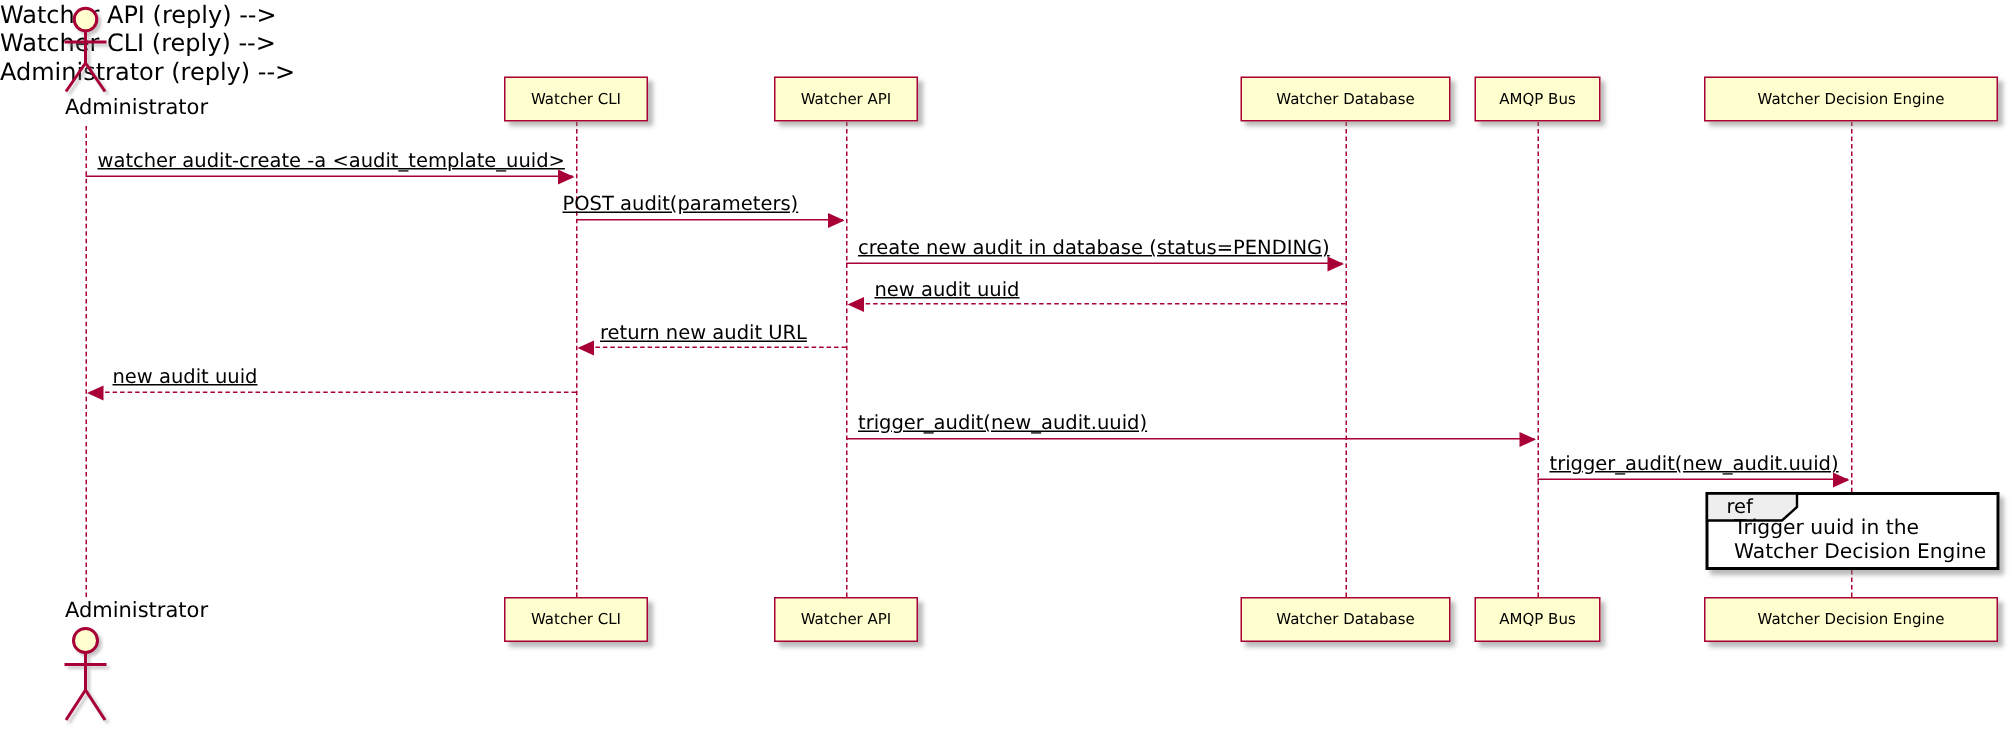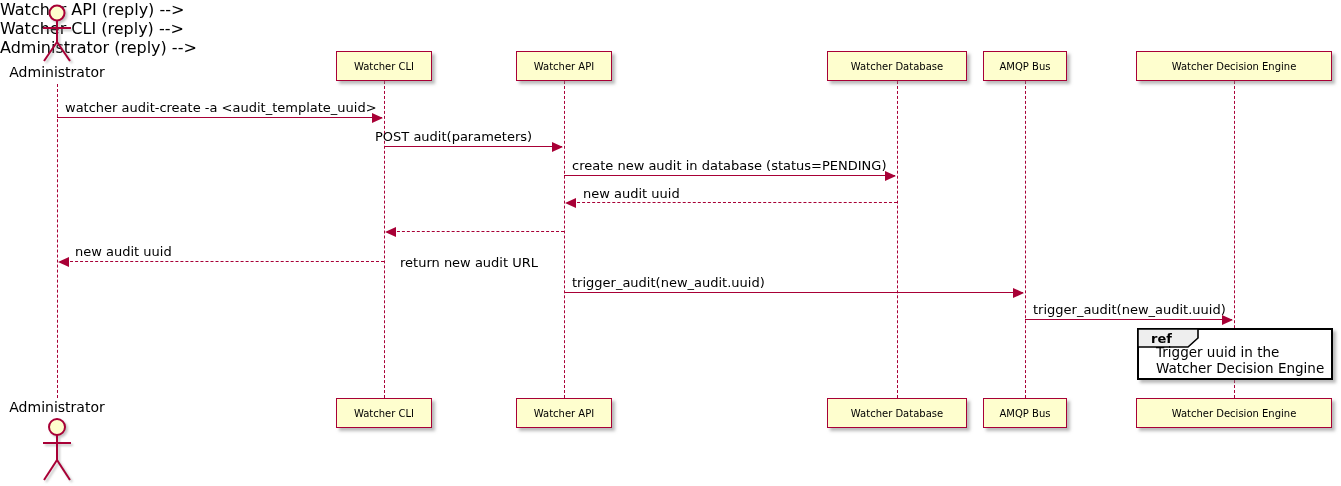--- a/index.html
+++ b/index.html
@@ -26,6 +26,7 @@
   .actor-label{
     position:absolute;font-size:14px;white-space:nowrap;
     transform:translateX(-50%);
+    margin-left:34px;
   }
   .actor-svg{position:absolute;filter:drop-shadow(2px 2px 1px rgba(140,140,140,.5));}
   .msg-label{

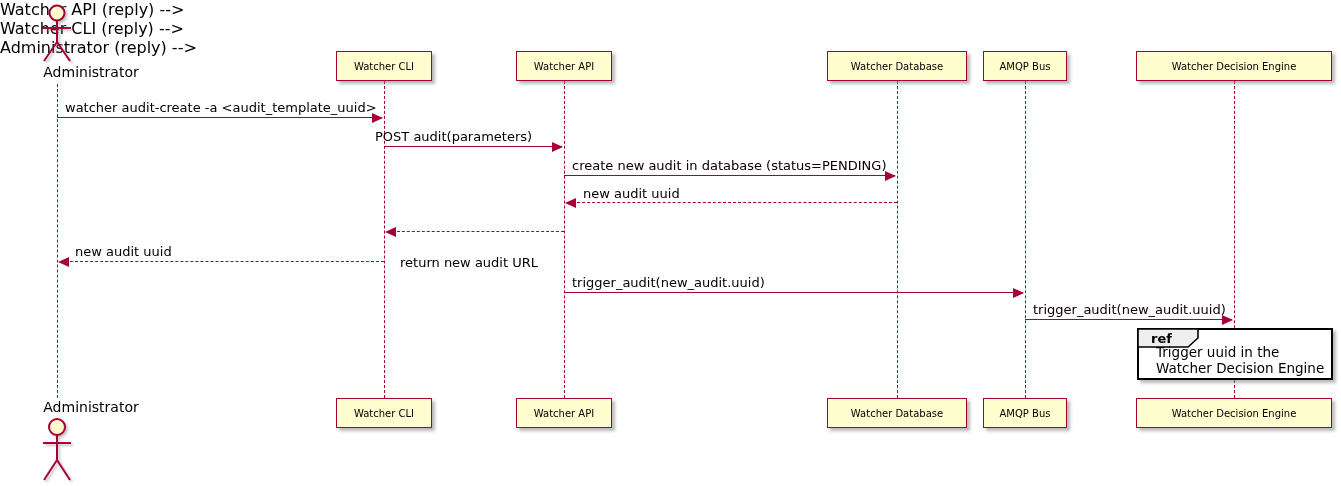--- a/index.html
+++ b/index.html
@@ -30,7 +30,7 @@
   }
   .actor-svg{position:absolute;filter:drop-shadow(2px 2px 1px rgba(140,140,140,.5));}
   .msg-label{
-    position:absolute;font-size:13px;white-space:nowrap;
+    position:absolute;font-size:13px;white-space:nowrap;text-decoration:underline;
   }
   .msg-line{position:absolute;height:0;}
   .msg-line.solid{border-top:1.6px solid #A80036;}

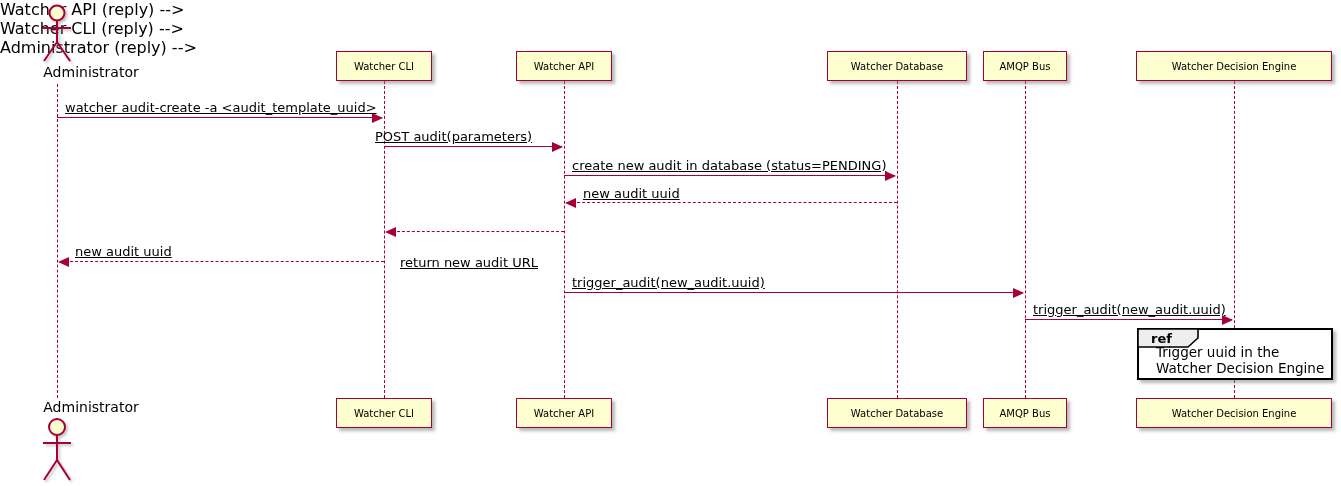--- a/index.html
+++ b/index.html
@@ -124,7 +124,7 @@
 
    Watcher CLI (reply) --&gt;
   <div>
-    <div class="msg-label" style="left:400px;top:215px;margin-top:40px;">return new audit URL</div>
+    <div class="msg-label" style="left:400px;top:215px;">return new audit URL</div>
     <div class="msg-line dashed" style="left:387px;top:231px;width:177px;"></div>
     <div class="arrowhead left" style="left:385px;top:227px;"></div>
   </div>

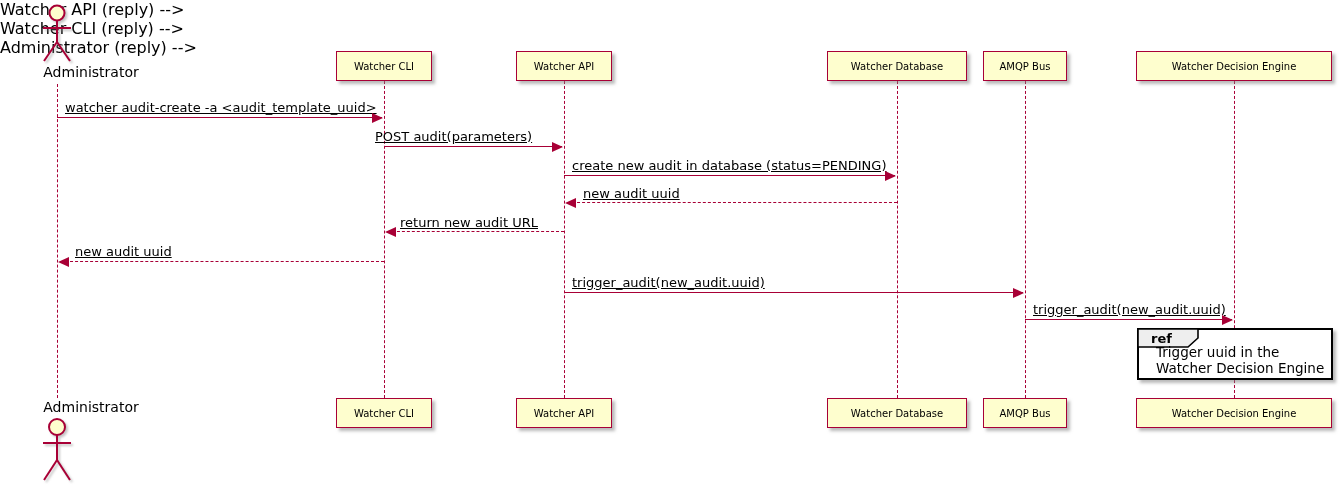--- a/index.html
+++ b/index.html
@@ -46,7 +46,7 @@
   .ref-tab{position:absolute;left:-2px;top:-2px;}
   .ref-tab-label{
     position:absolute;left:12px;top:1px;
-    font-size:13px;font-weight:bold;
+    font-size:13px;font-weight:normal;
   }
   .ref-text{
     position:absolute;left:17px;top:14px;

